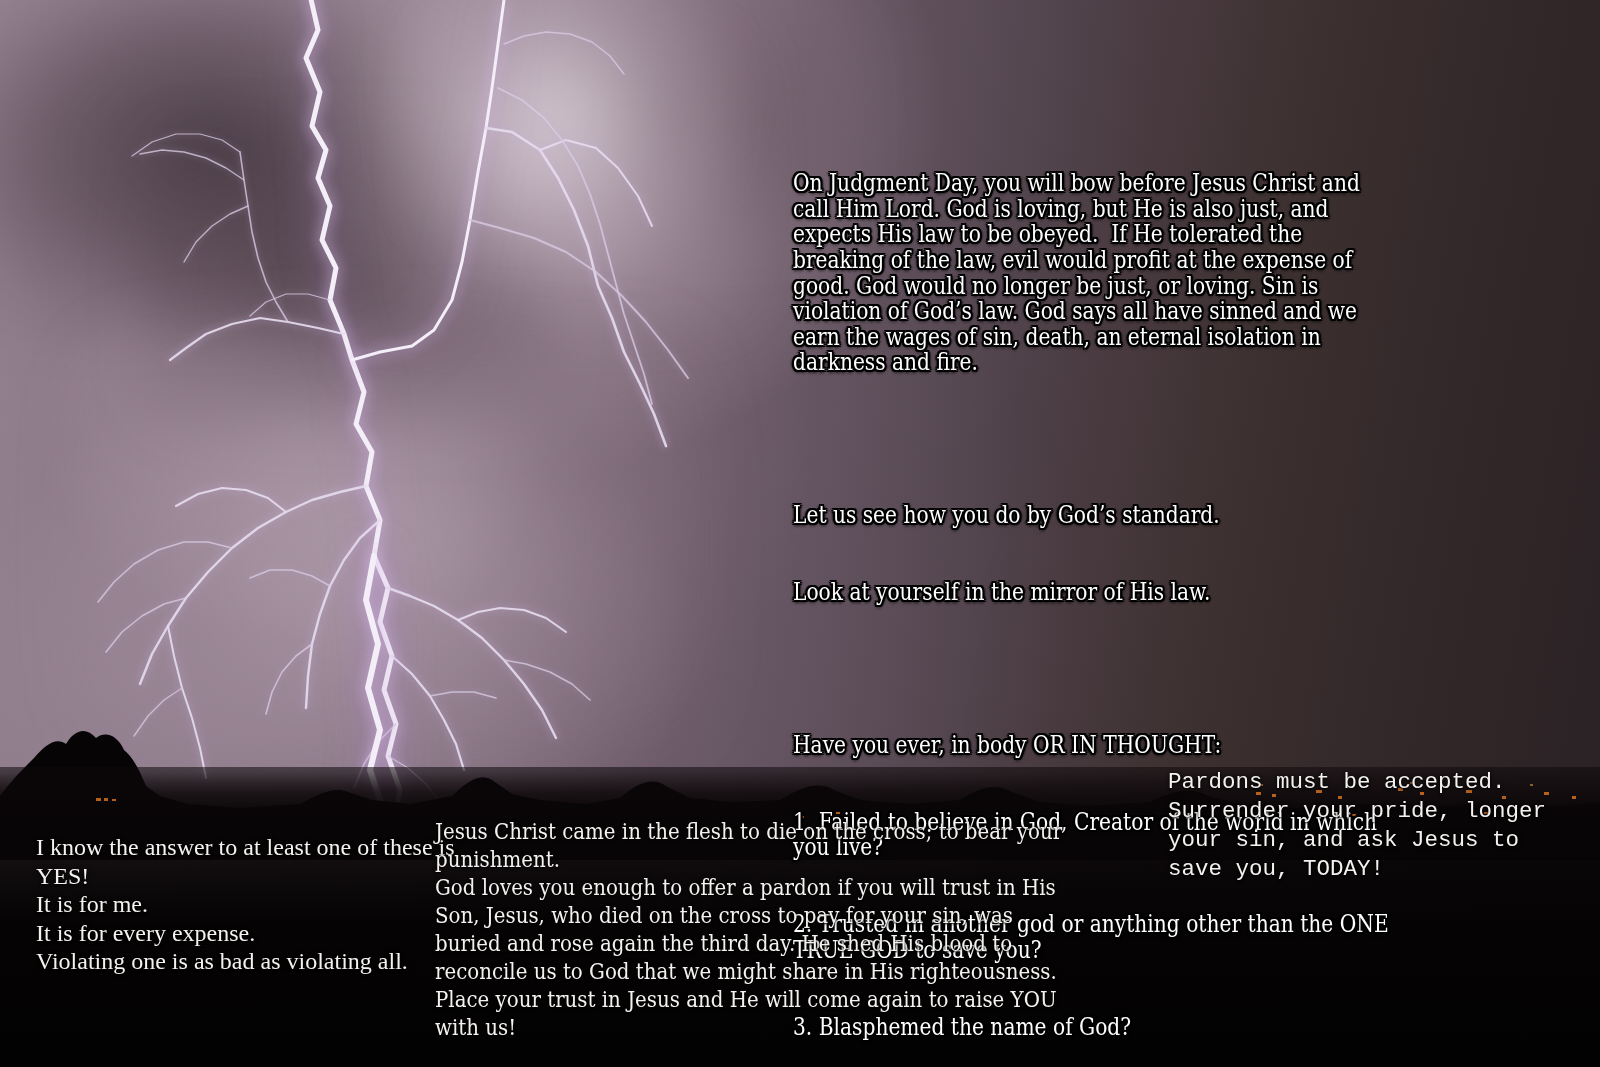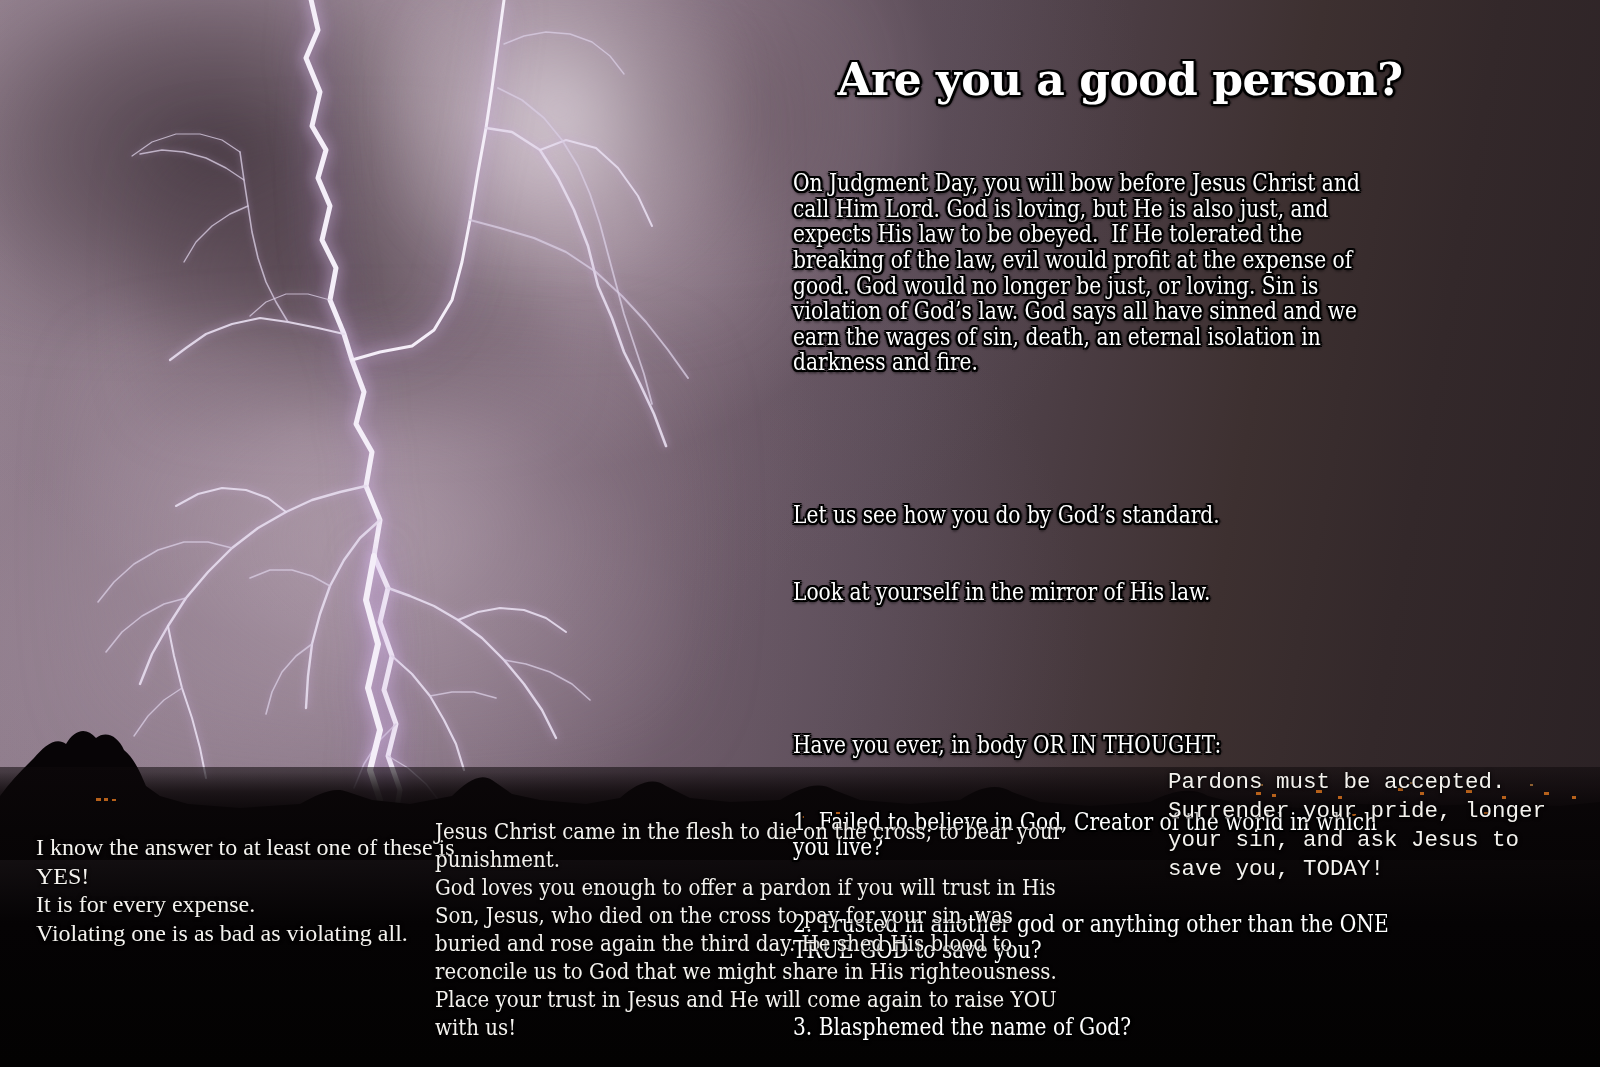--- a/index.html
+++ b/index.html
@@ -246,7 +246,6 @@
     </g>
   </svg>
 
-  <h1 id="title" class="outlined">Are you a good person?</h1>
 
   <div id="main-body" class="outlined">
     <span class="para line">On Judgment Day, you will bow before Jesus Christ and call Him Lord. God is loving, but He is also just, and expects His law to be obeyed.  If He tolerated the breaking of the law, evil would profit at the expense of good. God would no longer be just, or loving. Sin is violation of God’s law. God says all have sinned and we earn the wages of sin, death, an eternal isolation in darkness and fire.</span>

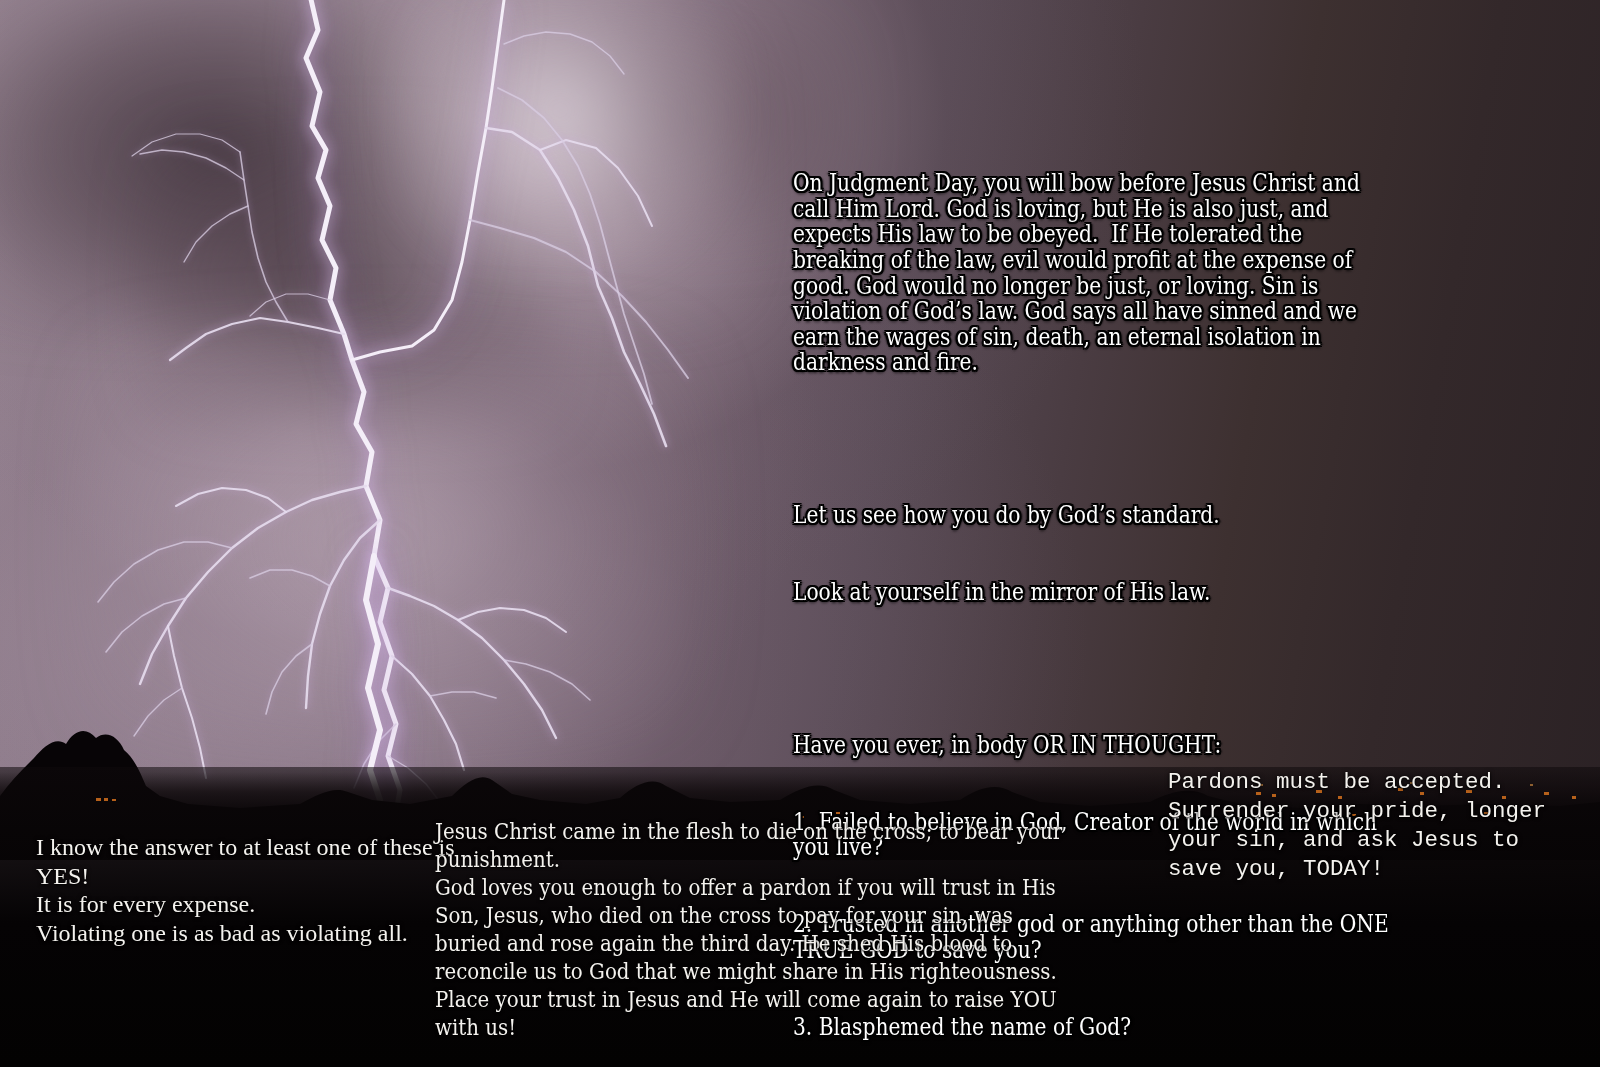--- a/index.html
+++ b/index.html
@@ -268,6 +268,7 @@
 
   <div id="block-left" class="soft-shadow">
     <span class="line">I know the answer to at least one of these is YES!</span>
+    <span class="line">It is for me.</span>
     <span class="line">It is for every expense.</span>
     <span class="line">Violating one is as bad as violating all.</span>
   </div>

